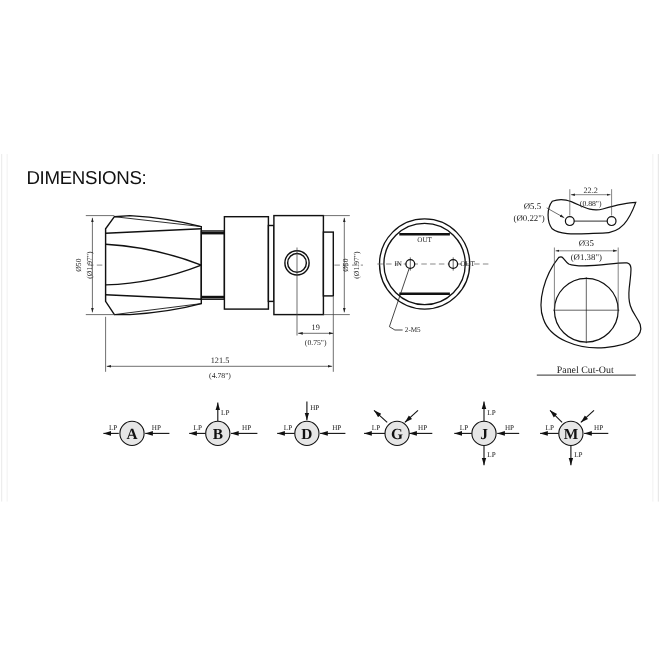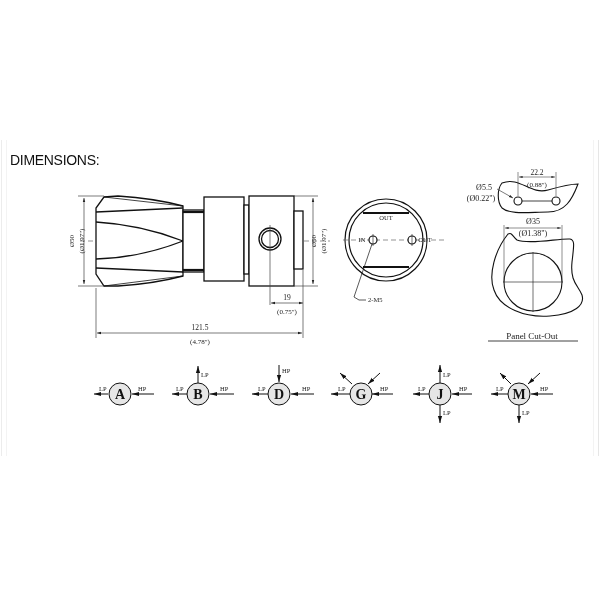--- a/index.html
+++ b/index.html
@@ -9,8 +9,8 @@
     .edge-r { position: absolute; right: 1px; top: 140px; width: 1px; height: 316px; background: #e6e6e6; }
     .edge-r2 { position: absolute; right: 6px; top: 140px; width: 1px; height: 316px; background: #f3f3f3; }
     .title {
-      position: absolute; left: 10px; top: 152px;
-      font-family: "Liberation Sans", sans-serif; font-size: 14px; color: #111;
+      position: absolute; left: 24px; top: 152px;
+      font-family: "Liberation Sans", sans-serif; font-size: 17px; color: #111;
       letter-spacing: -0.3px;
     }
     svg { position: absolute; left: 0; top: 0; }

